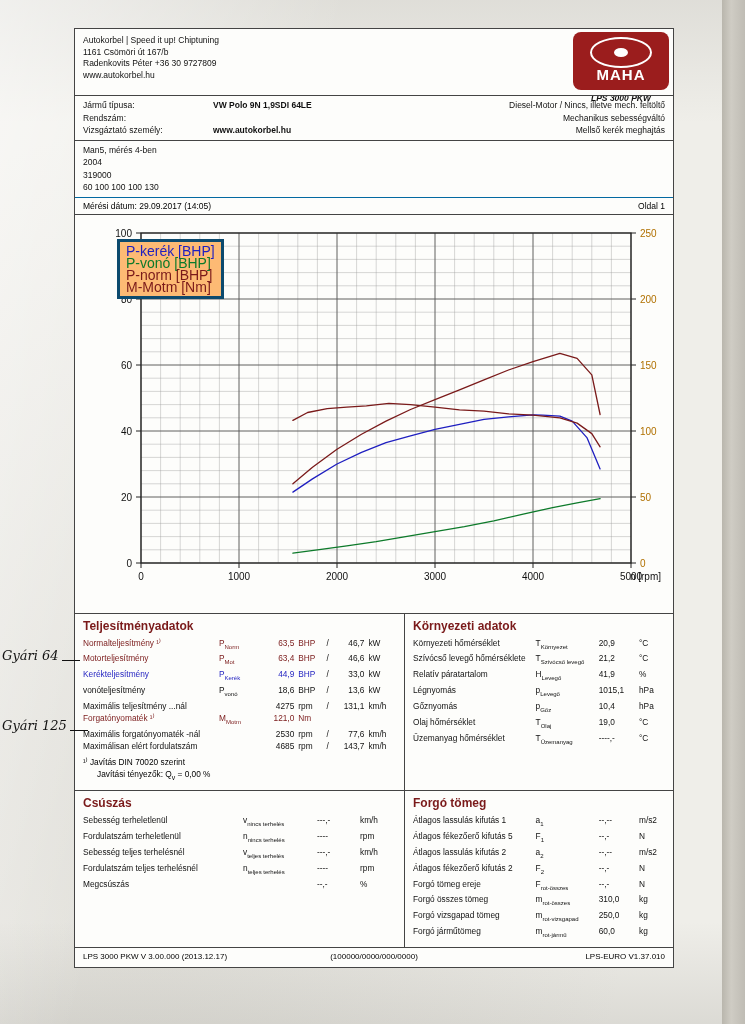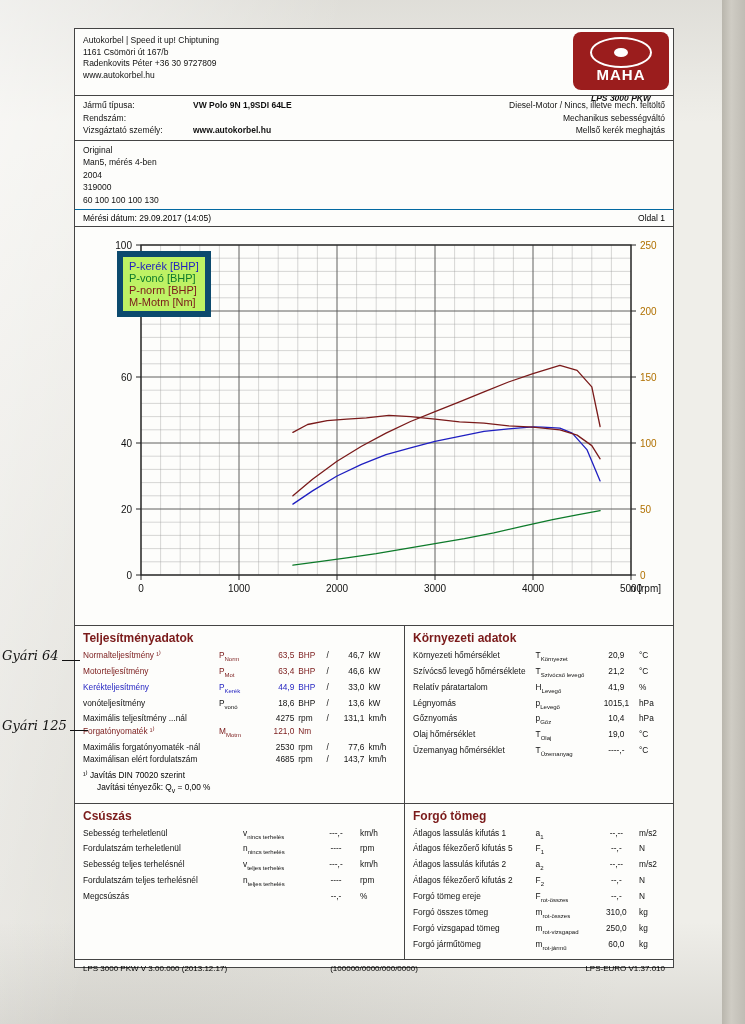--- a/index.html
+++ b/index.html
@@ -57,7 +57,7 @@
     position:relative;border-top:1px solid #444;padding:3px 8px;box-sizing:border-box;
     font-size:8.5px;line-height:12.5px;color:#111;
   }
-  .kv{display:flex;}
+  .kv{display:flex;gap:20px;}
   .kv .k{width:110px;}
   .kv .v{font-weight:bold;}
   .right-col{position:absolute;right:8px;top:3px;text-align:right;font-size:8.5px;line-height:12.5px;}

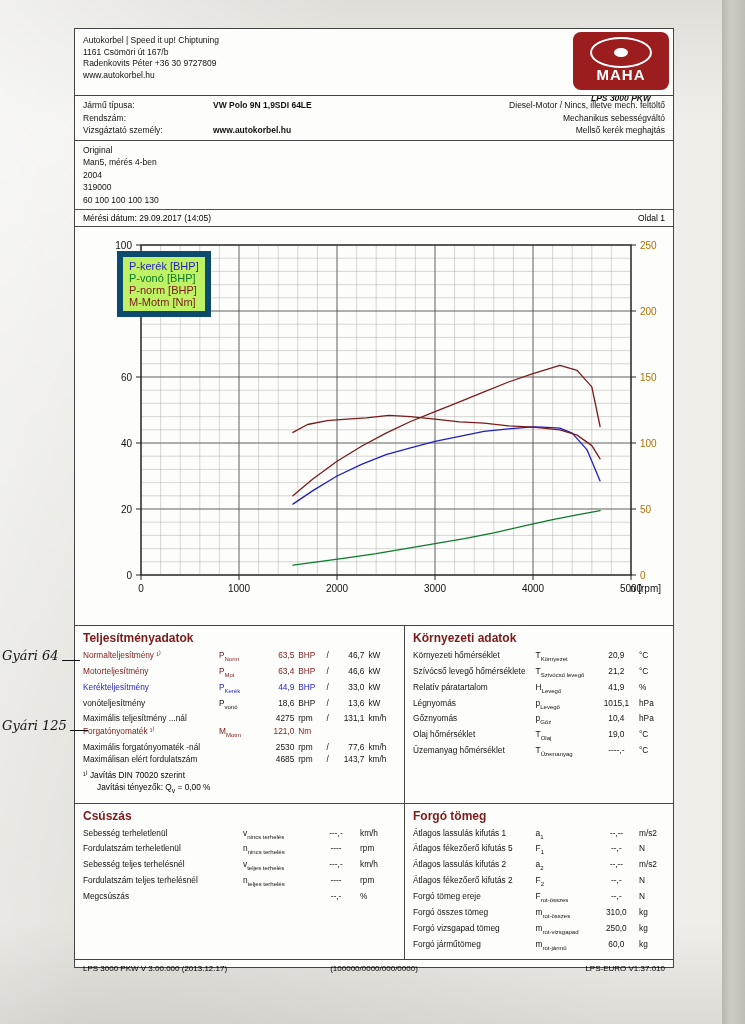--- a/index.html
+++ b/index.html
@@ -164,7 +164,6 @@
       </div>
 
       <div class="hdr-row">
-        <div class="orig">Original</div>
         <div class="orig">Man5, mérés 4-ben</div>
         <div class="orig">2004</div>
         <div class="orig">319000</div>

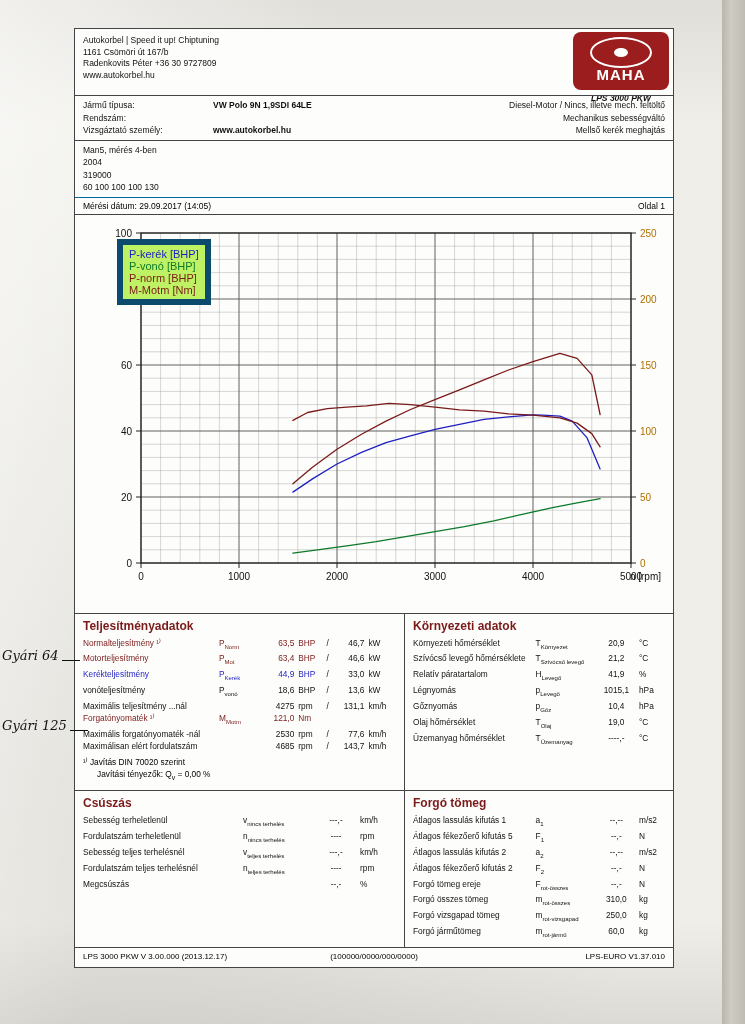--- a/index.html
+++ b/index.html
@@ -71,8 +71,8 @@
   .chartwrap{position:relative;height:398px;border-bottom:1px solid #444;}
   .legend{
     position:absolute;left:42px;top:24px;
-    border:6px solid #0c4a6e;background:#bef264;padding:3px 6px;
-    font-size:11px;line-height:12px;
+    border:3px solid #0c4a6e;background:#fdba74;padding:3px 6px;
+    font-size:14px;line-height:12px;
   }
   .legend .l1{color:#1f1fc0;}
   .legend .l2{color:#0d7a2a;}

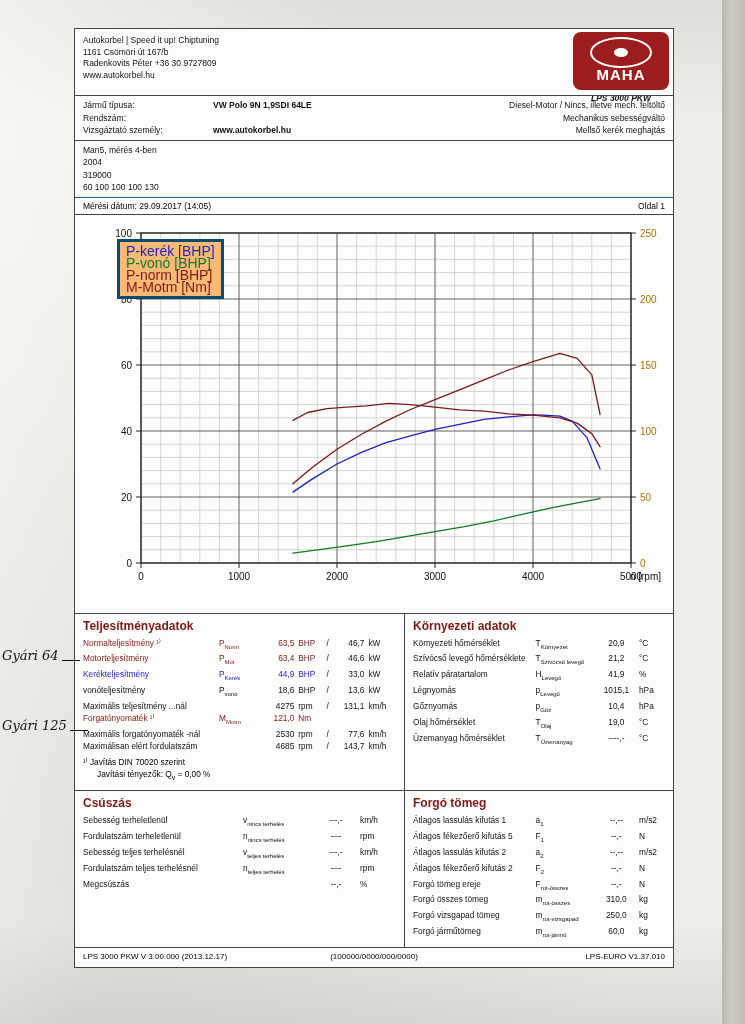--- a/index.html
+++ b/index.html
@@ -107,7 +107,7 @@
   .rrow .lab{width:132px;}
   .rrow .sym{width:68px;}
   .rrow .sym sub{font-size:6px;}
-  .rrow .val{width:38px;text-align:center;}
+  .rrow .val{width:38px;text-align:left;}
   .rrow .un{width:28px;padding-left:5px;}
   .foot{
     position:relative;height:20px;padding:4px 8px;box-sizing:border-box;font-size:8px;

